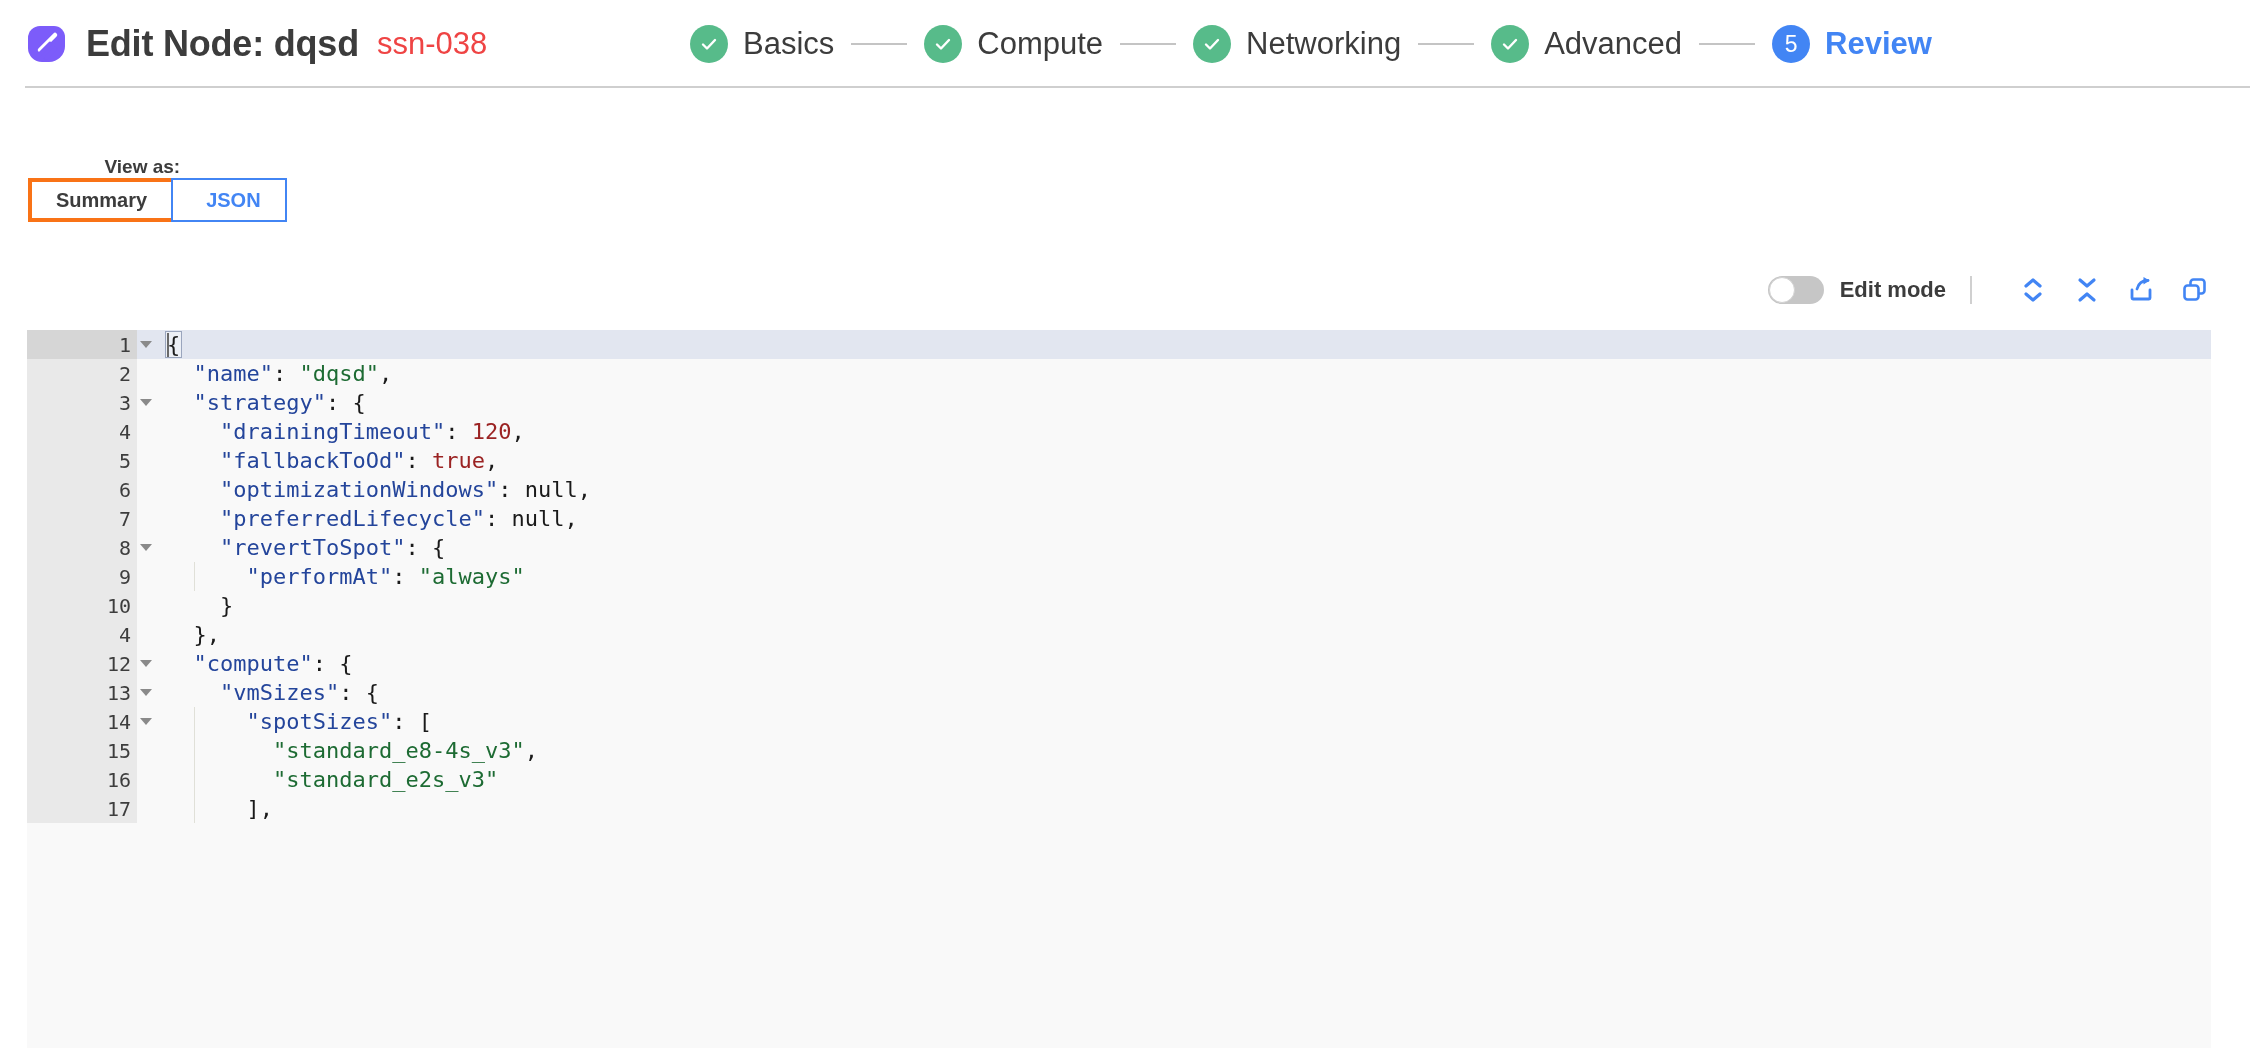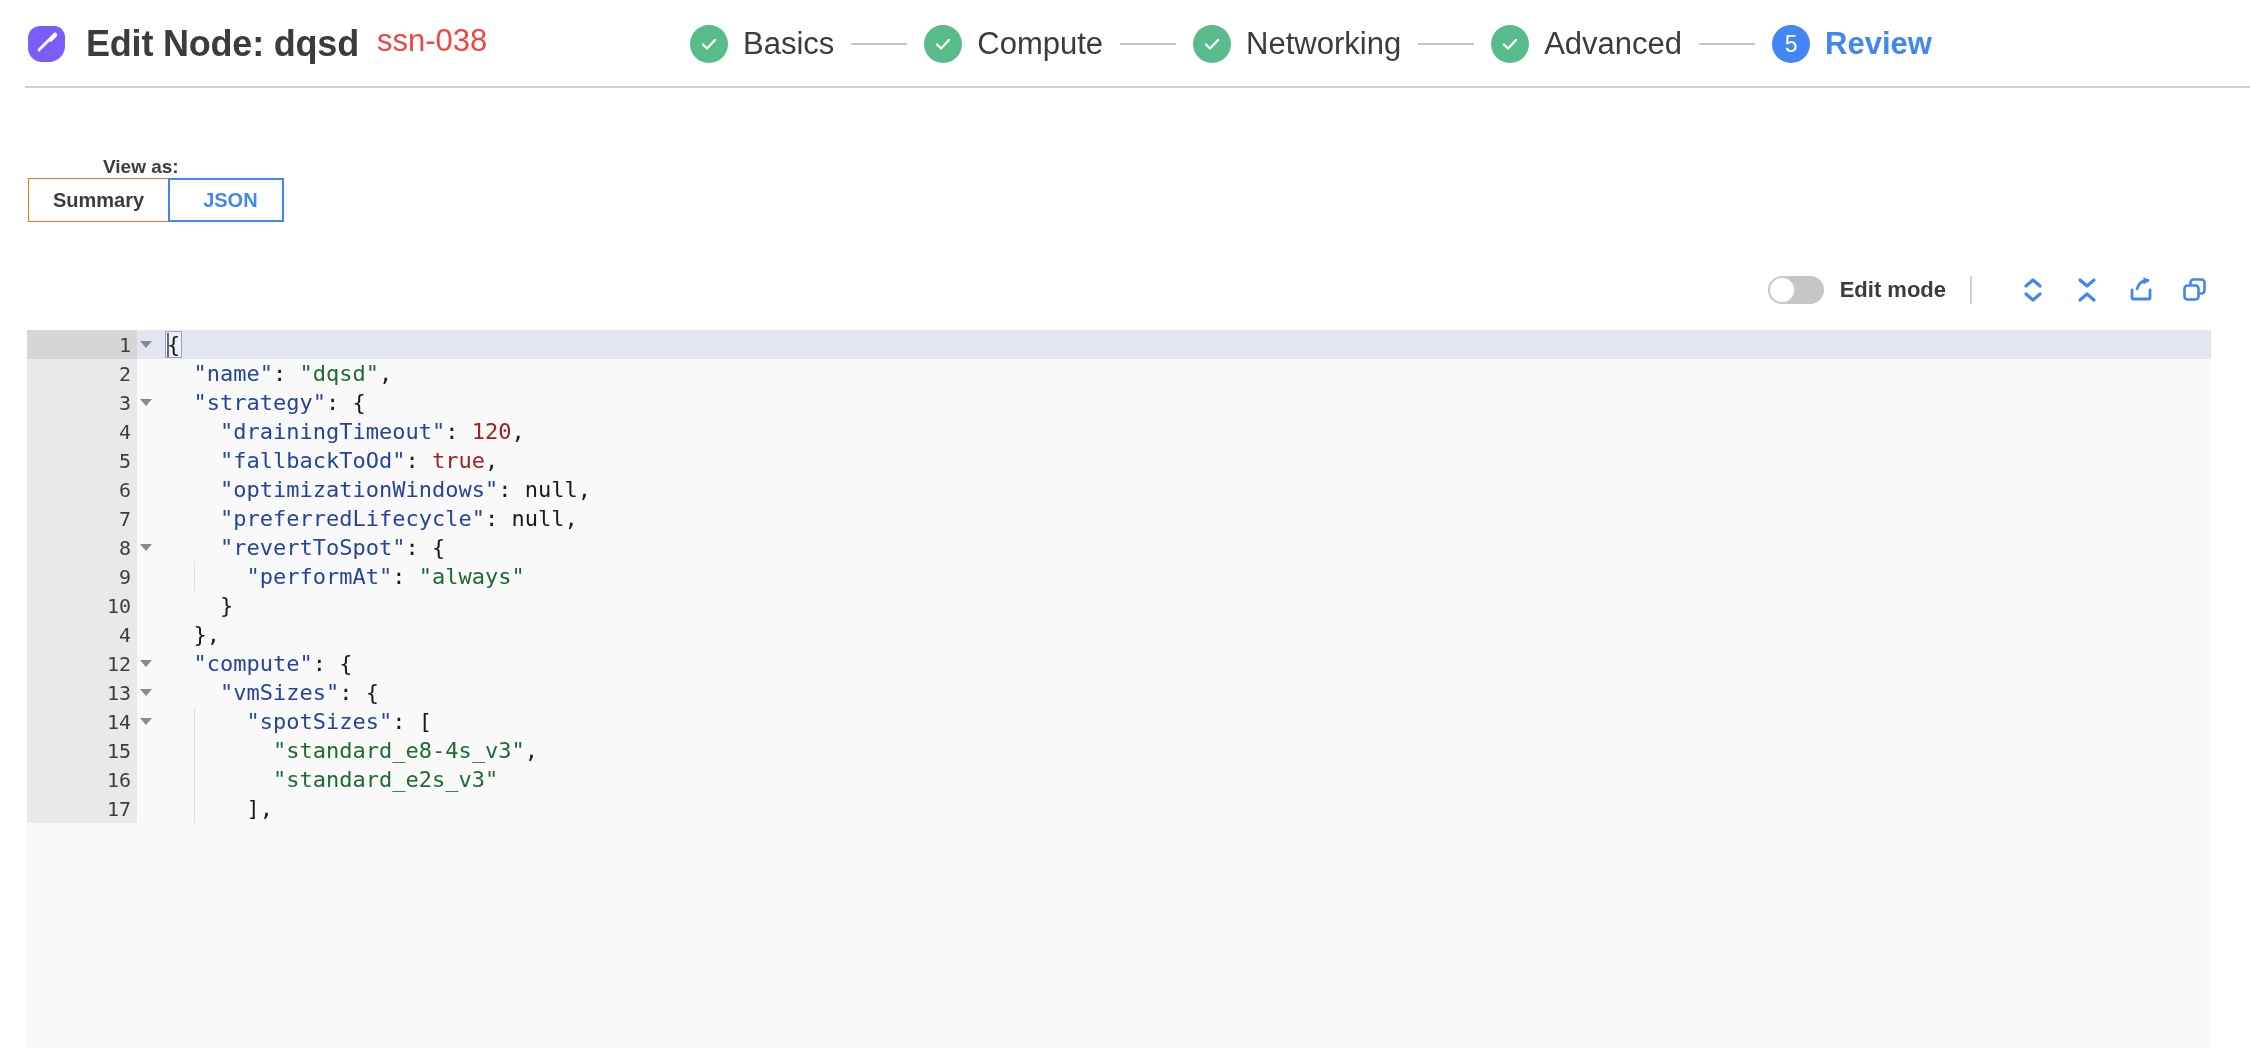--- a/index.html
+++ b/index.html
@@ -42,7 +42,7 @@
 
   .title-group {
     display: flex;
-    align-items: flex-start;
+    align-items: center;
     white-space: nowrap;
     overflow: hidden;
     max-width: 640px;

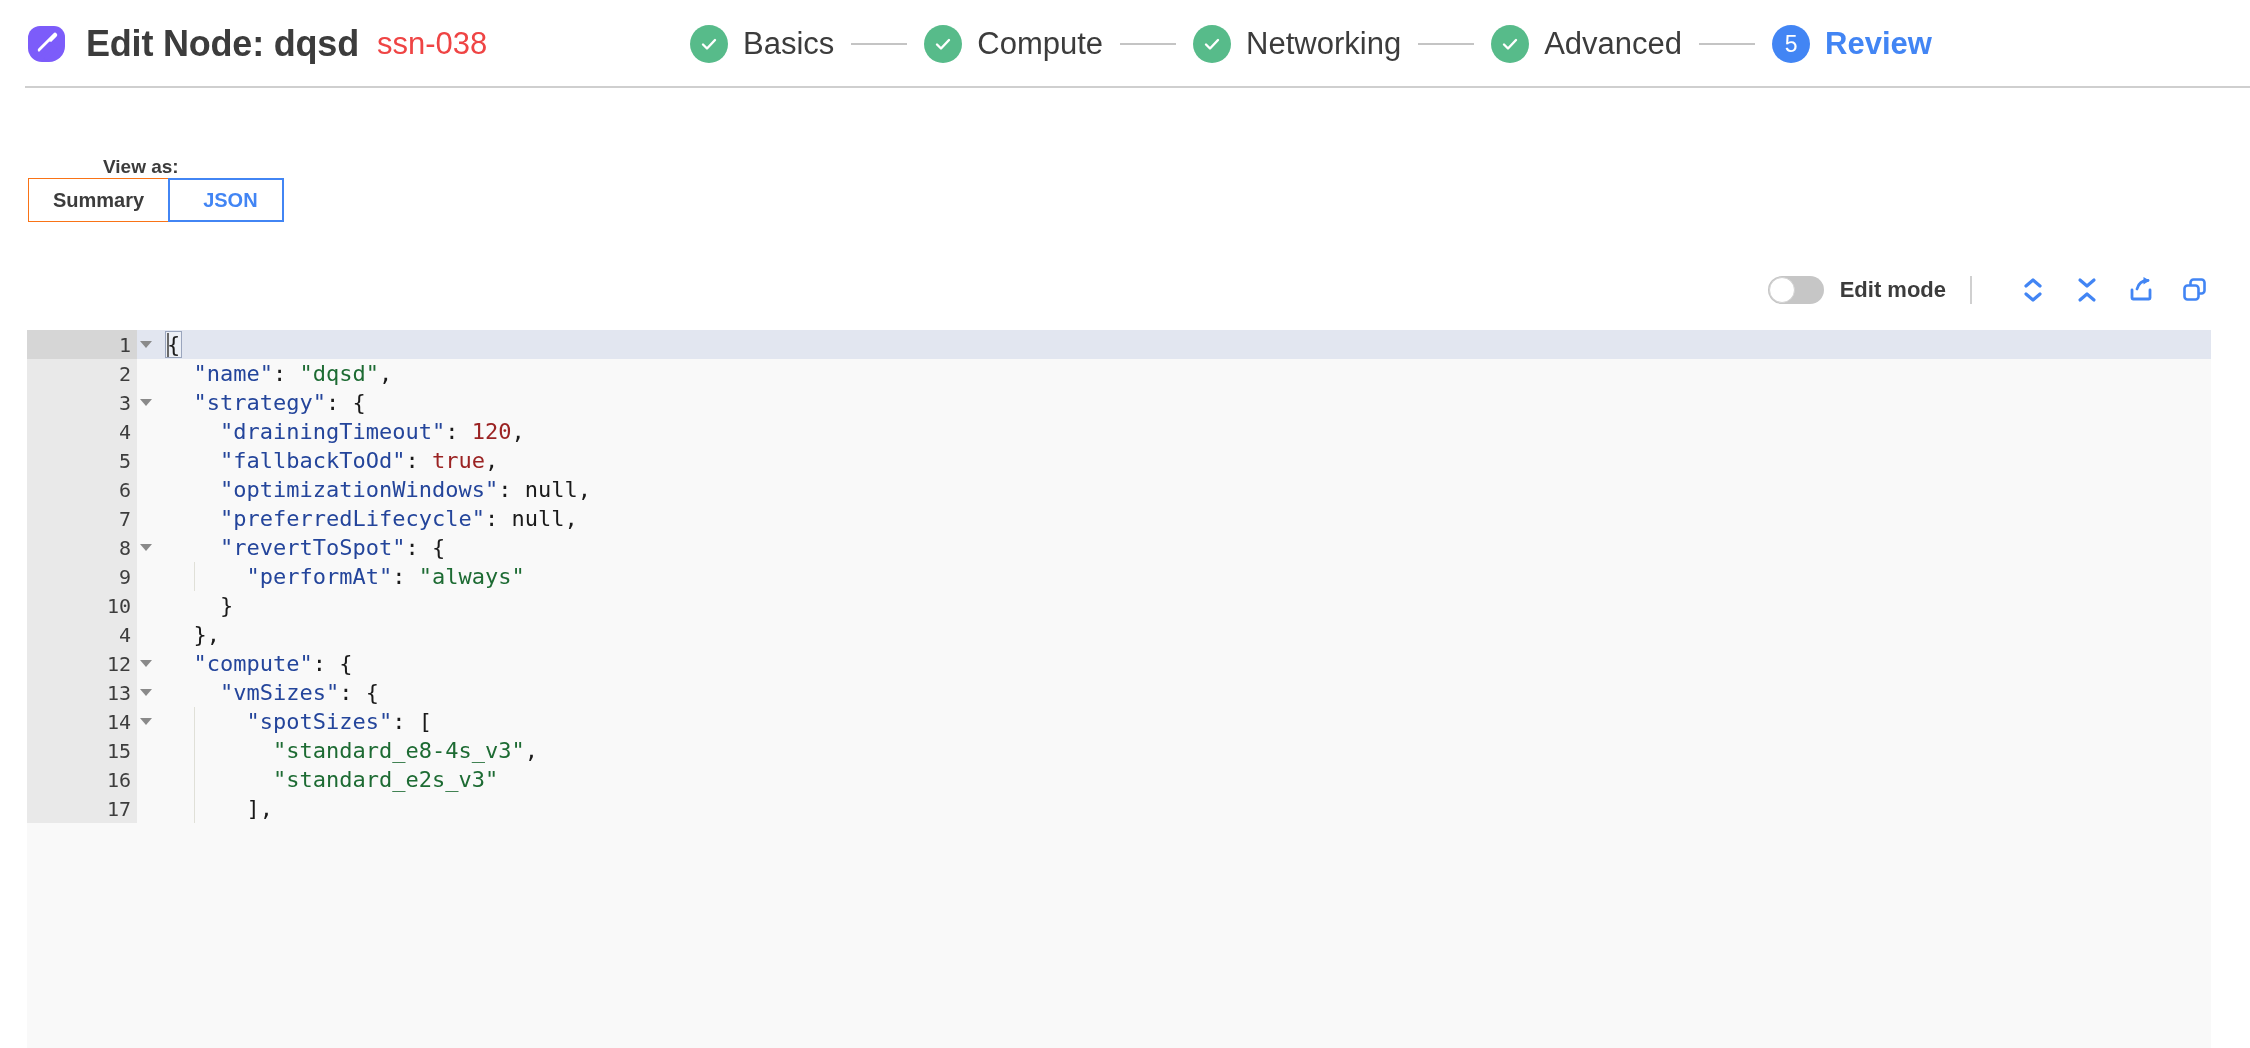--- a/index.html
+++ b/index.html
@@ -130,7 +130,7 @@
     font-size: 20px;
     font-weight: bold;
     background: #fff;
-    border: 1px solid #f97316;
+    border: 4px solid #f97316;
     cursor: pointer;
     color: #3c3c3c;
     min-width: 105px;

